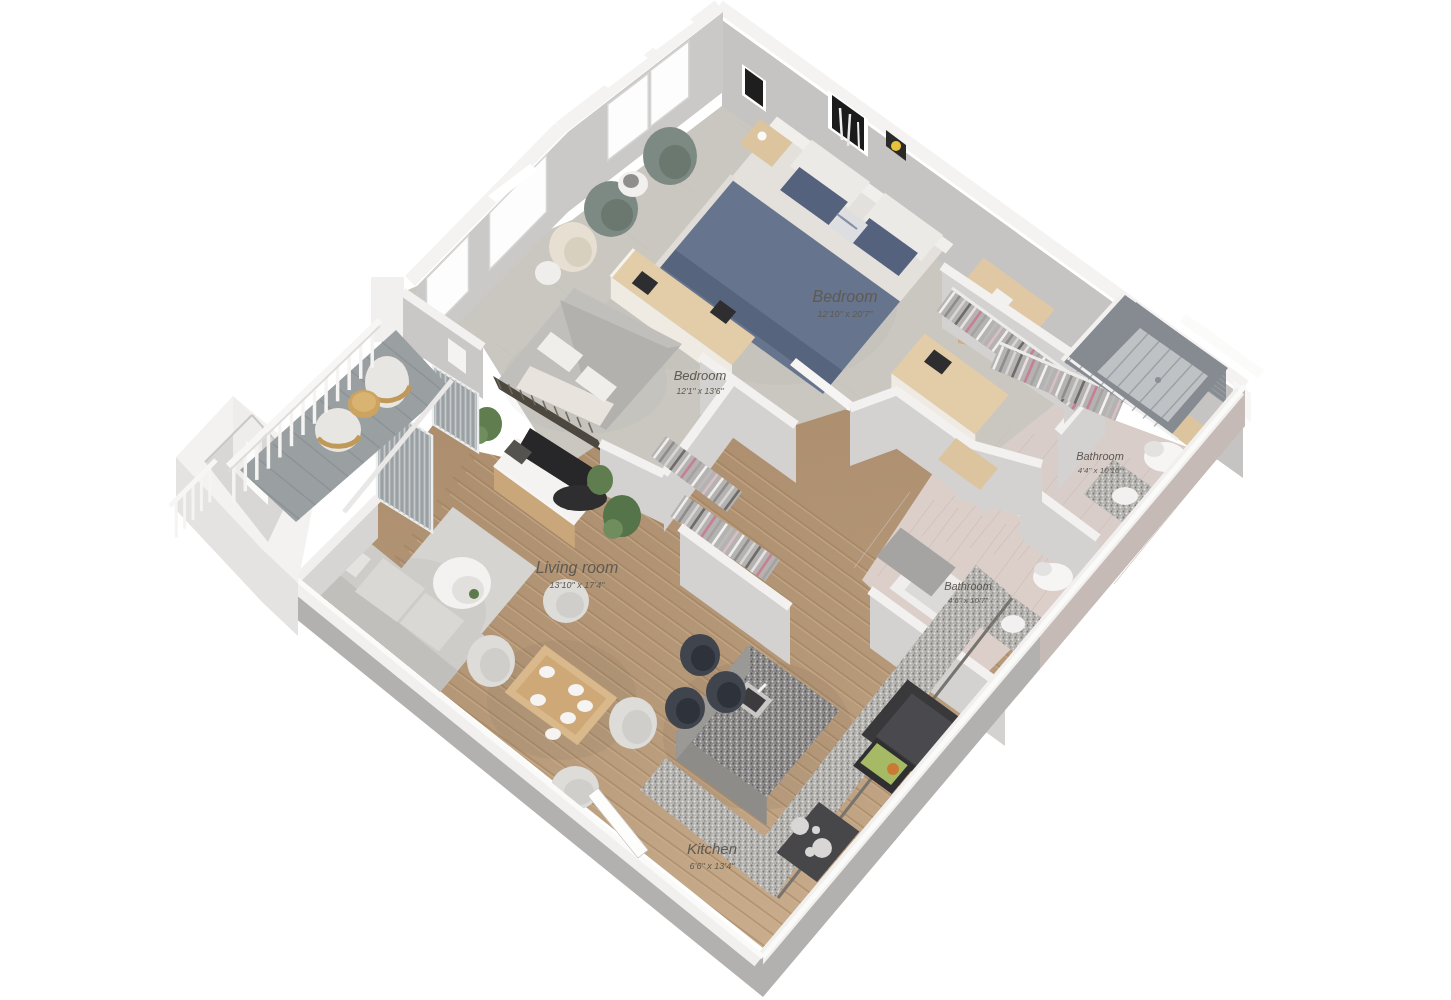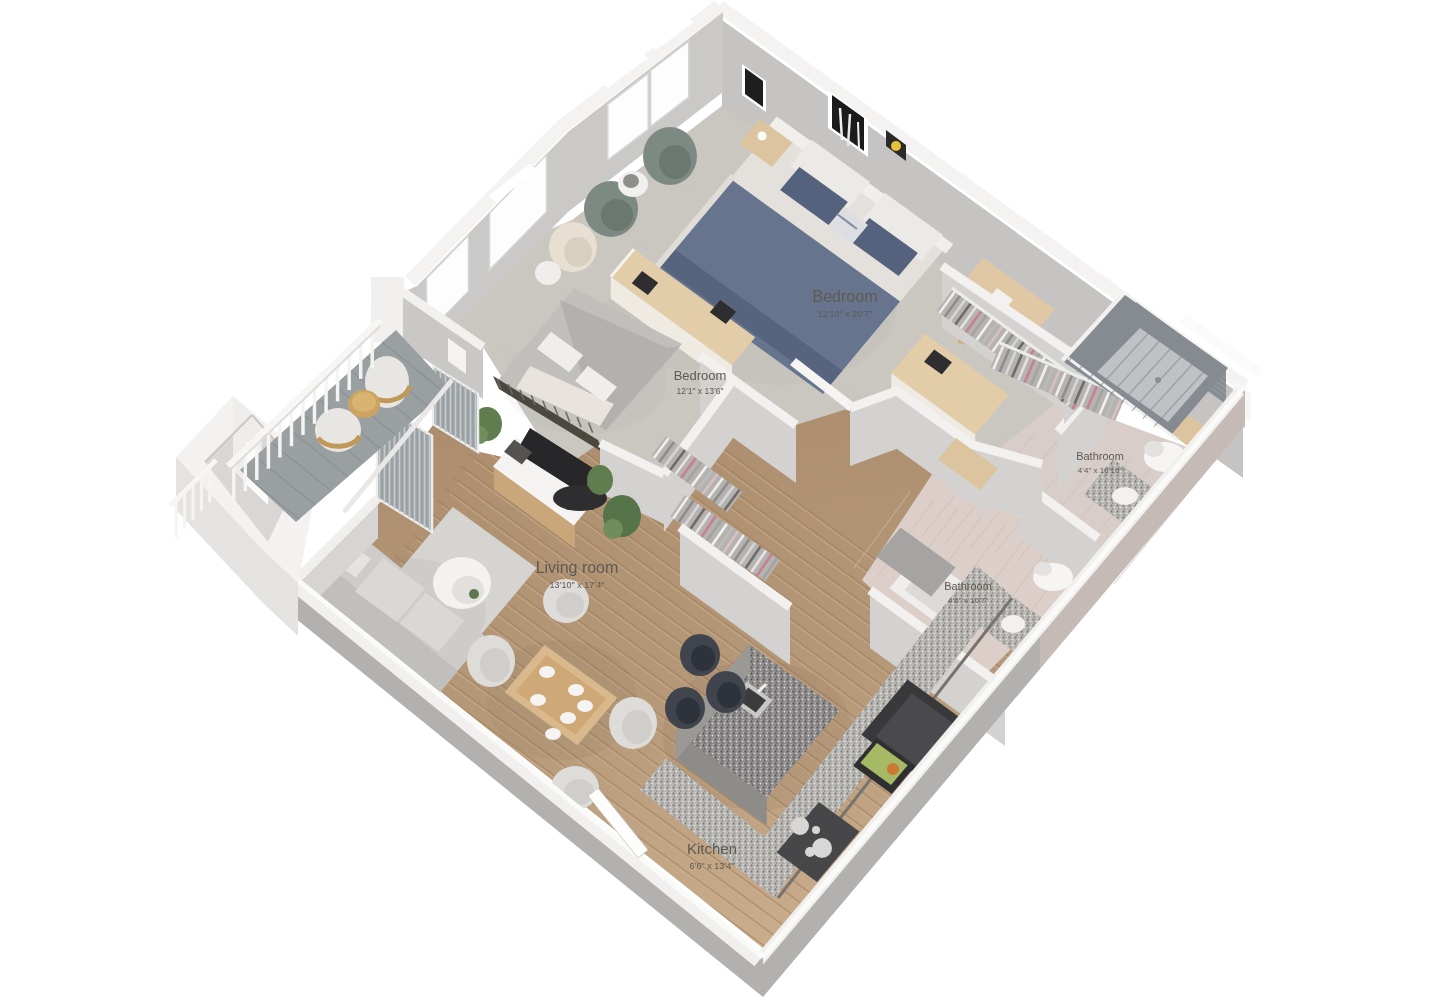--- a/index.html
+++ b/index.html
@@ -2,7 +2,7 @@
 <html><head><meta charset="utf-8"><title>Floorplan</title>
 <style>
 html,body { margin:0; padding:0; background:#ffffff; font-family:"Liberation Sans",sans-serif; }
-#c { width:1419px; height:1000px; position:relative; overflow:hidden; }
+#c { width:1419px; height:1000px; position:relative; overflow:hidden;font-style:italic; }
 </style></head>
 <body>
 <div id="c">

